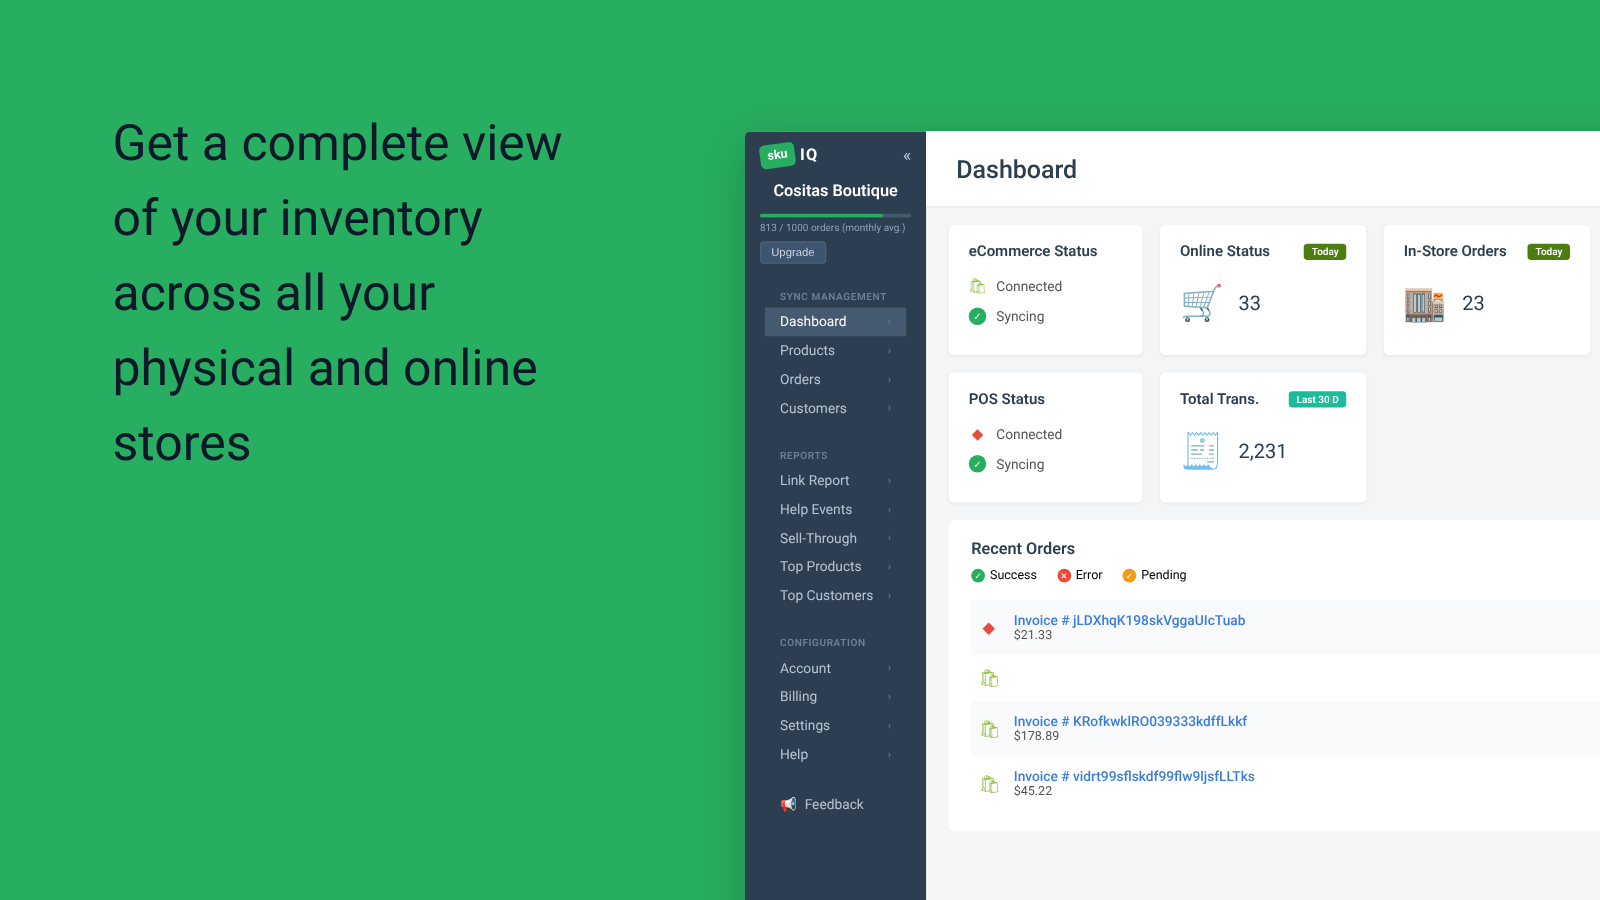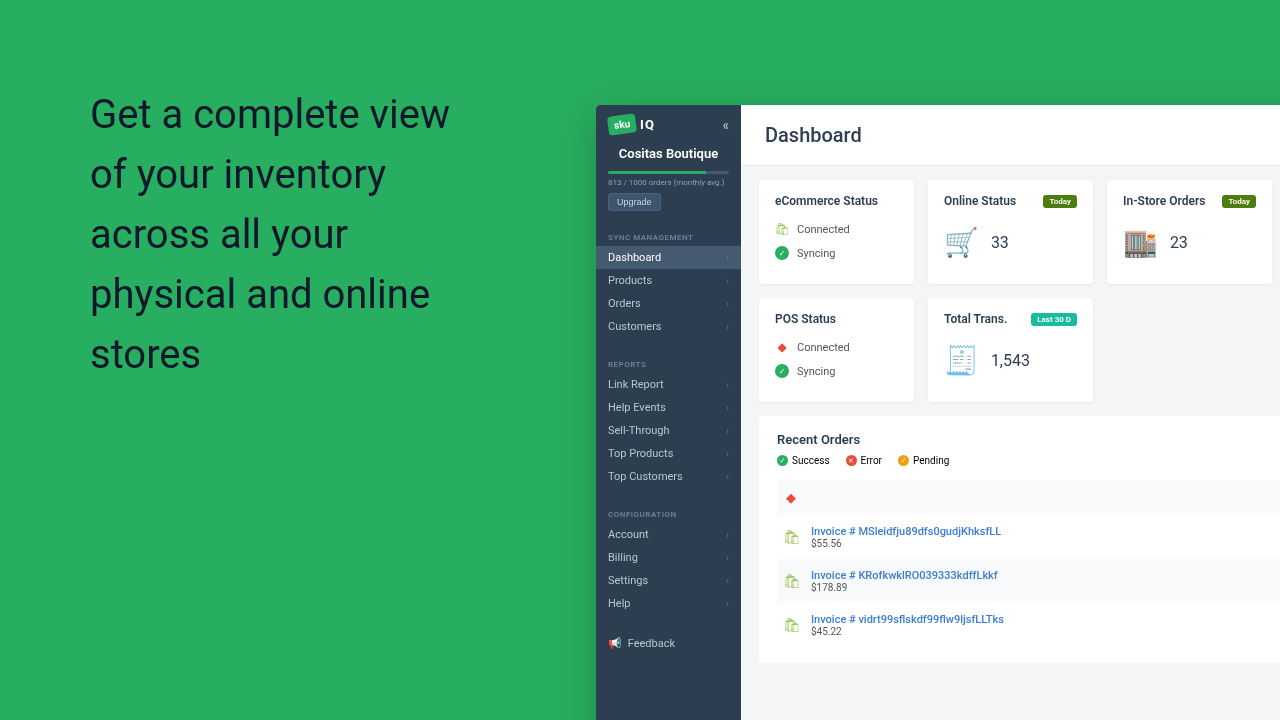--- a/index.html
+++ b/index.html
@@ -18,7 +18,7 @@
 .usage-fill { height: 100%; background: #27ae60; }
 .usage-text { font-size: 8px; color: #8fa3b8; margin-bottom: 6px; }
 .upgrade { background: #3d556e; color: #cbd5e0; border: 1px solid #4a637c; padding: 3px 8px; font-size: 9px; border-radius: 3px; cursor: pointer; }
-.nav-section { padding: 8px 0; }
+.nav-section { padding: 8px 16px; }
 .nav-heading { font-size: 8px; color: #6b8299; text-transform: uppercase; letter-spacing: 0.5px; padding: 6px 12px 4px; font-weight: 600; }
 .nav-item { display: flex; justify-content: space-between; align-items: center; padding: 5px 12px; cursor: pointer; font-size: 11px; }
 .nav-item.active { background: #455a70; color: #fff; }

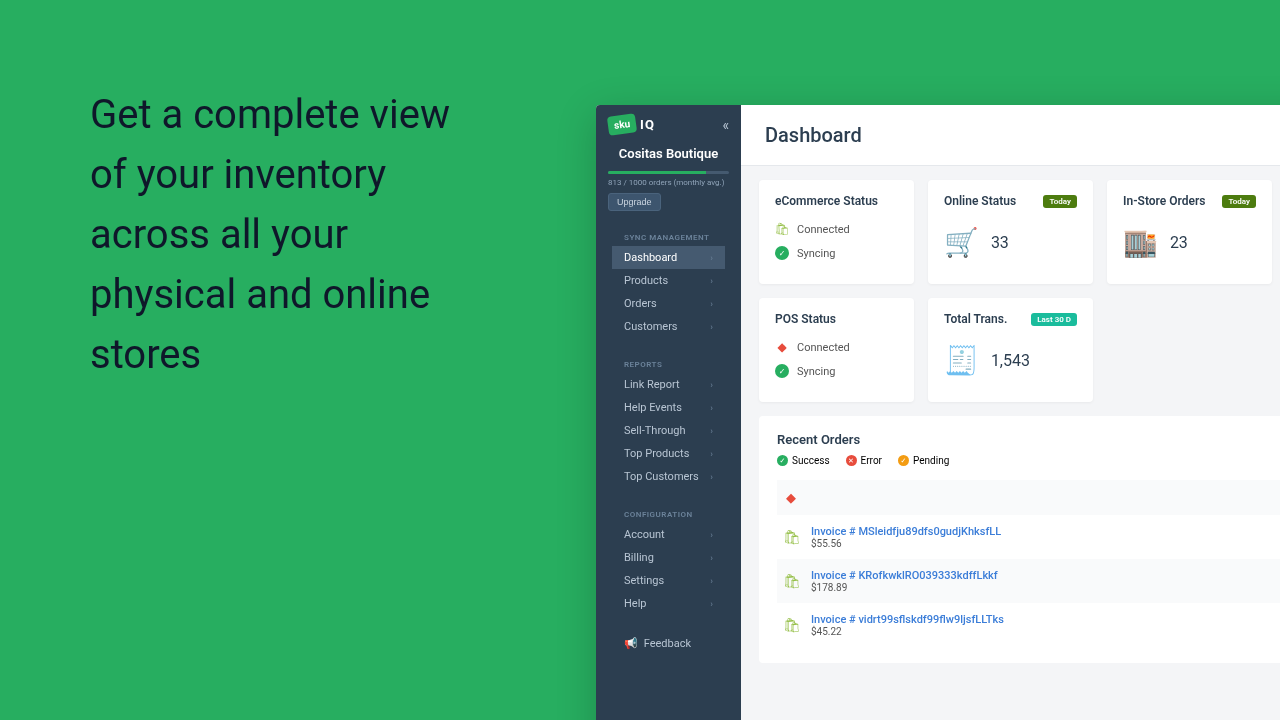--- a/index.html
+++ b/index.html
@@ -223,7 +223,7 @@
         </div>
         <div class="metric-body">
           <span class="metric-icon">🧾</span>
-          <span class="metric-value">1,543</span>
+          <span class="metric-value">2,231</span>
         </div>
       </div>
     </div>

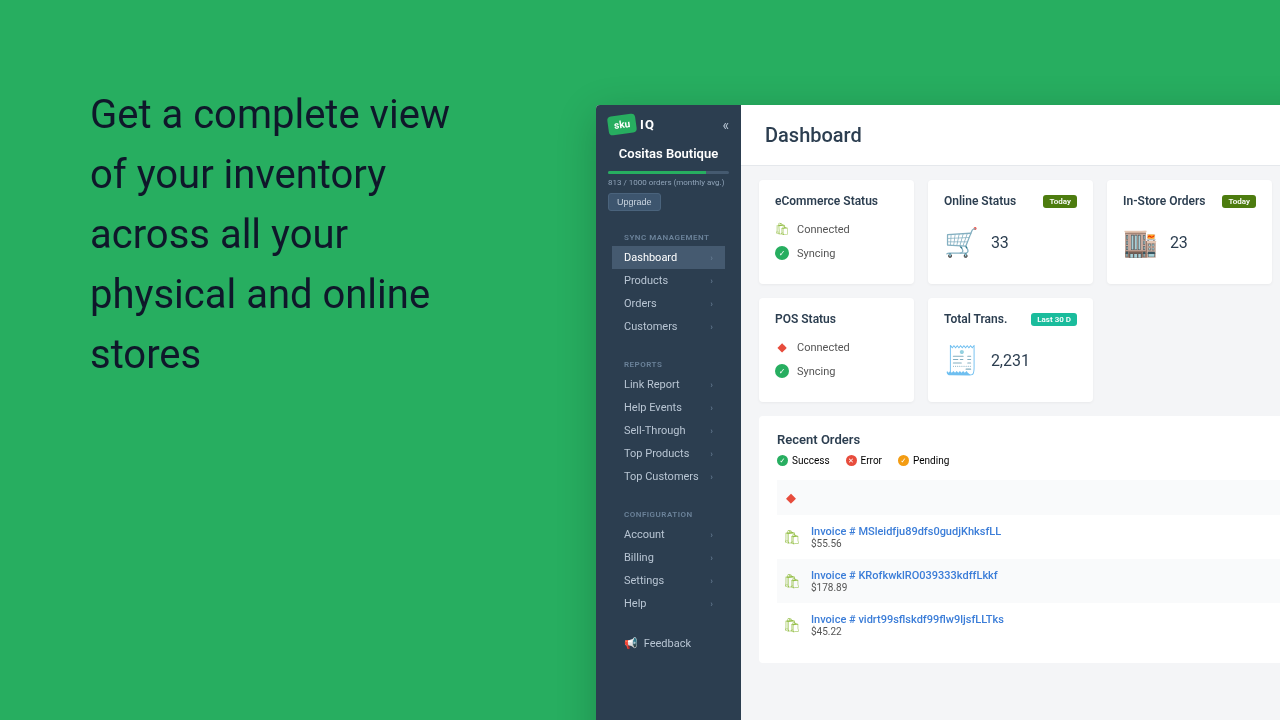--- a/index.html
+++ b/index.html
@@ -247,6 +247,7 @@
       <div id="orders-list">
           <div class="order-row alt">
             <span class="order-icon ls">◆</span>
+            <div class="order-info"><a href="#">Invoice # jLDXhqK198skVggaUIcTuab</a><div class="order-price">$21.33</div></div>
           </div>
           <div class="order-row">
             <span class="order-icon shop">🛍</span>

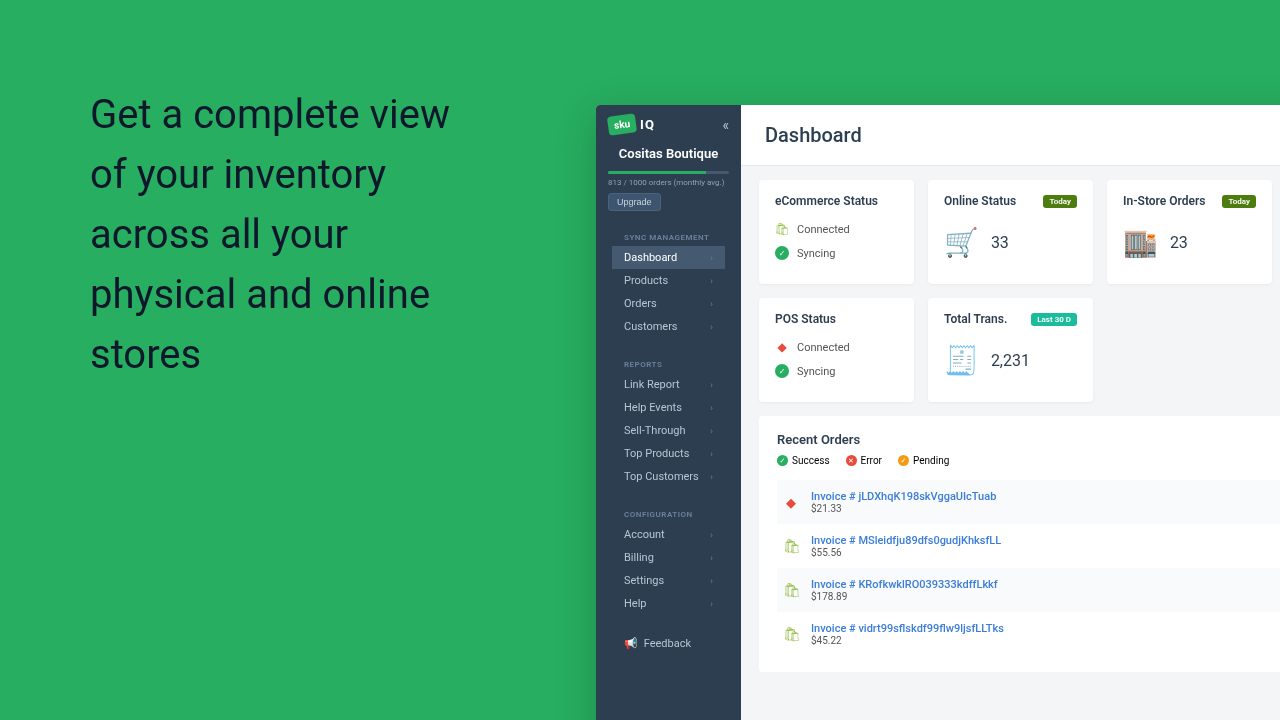--- a/index.html
+++ b/index.html
@@ -251,7 +251,6 @@
           </div>
           <div class="order-row">
             <span class="order-icon shop">🛍</span>
-            <div class="order-info"><a href="#">Invoice # MSleidfju89dfs0gudjKhksfLL</a><div class="order-price">$55.56</div></div>
           </div>
           <div class="order-row alt">
             <span class="order-icon shop">🛍</span>

